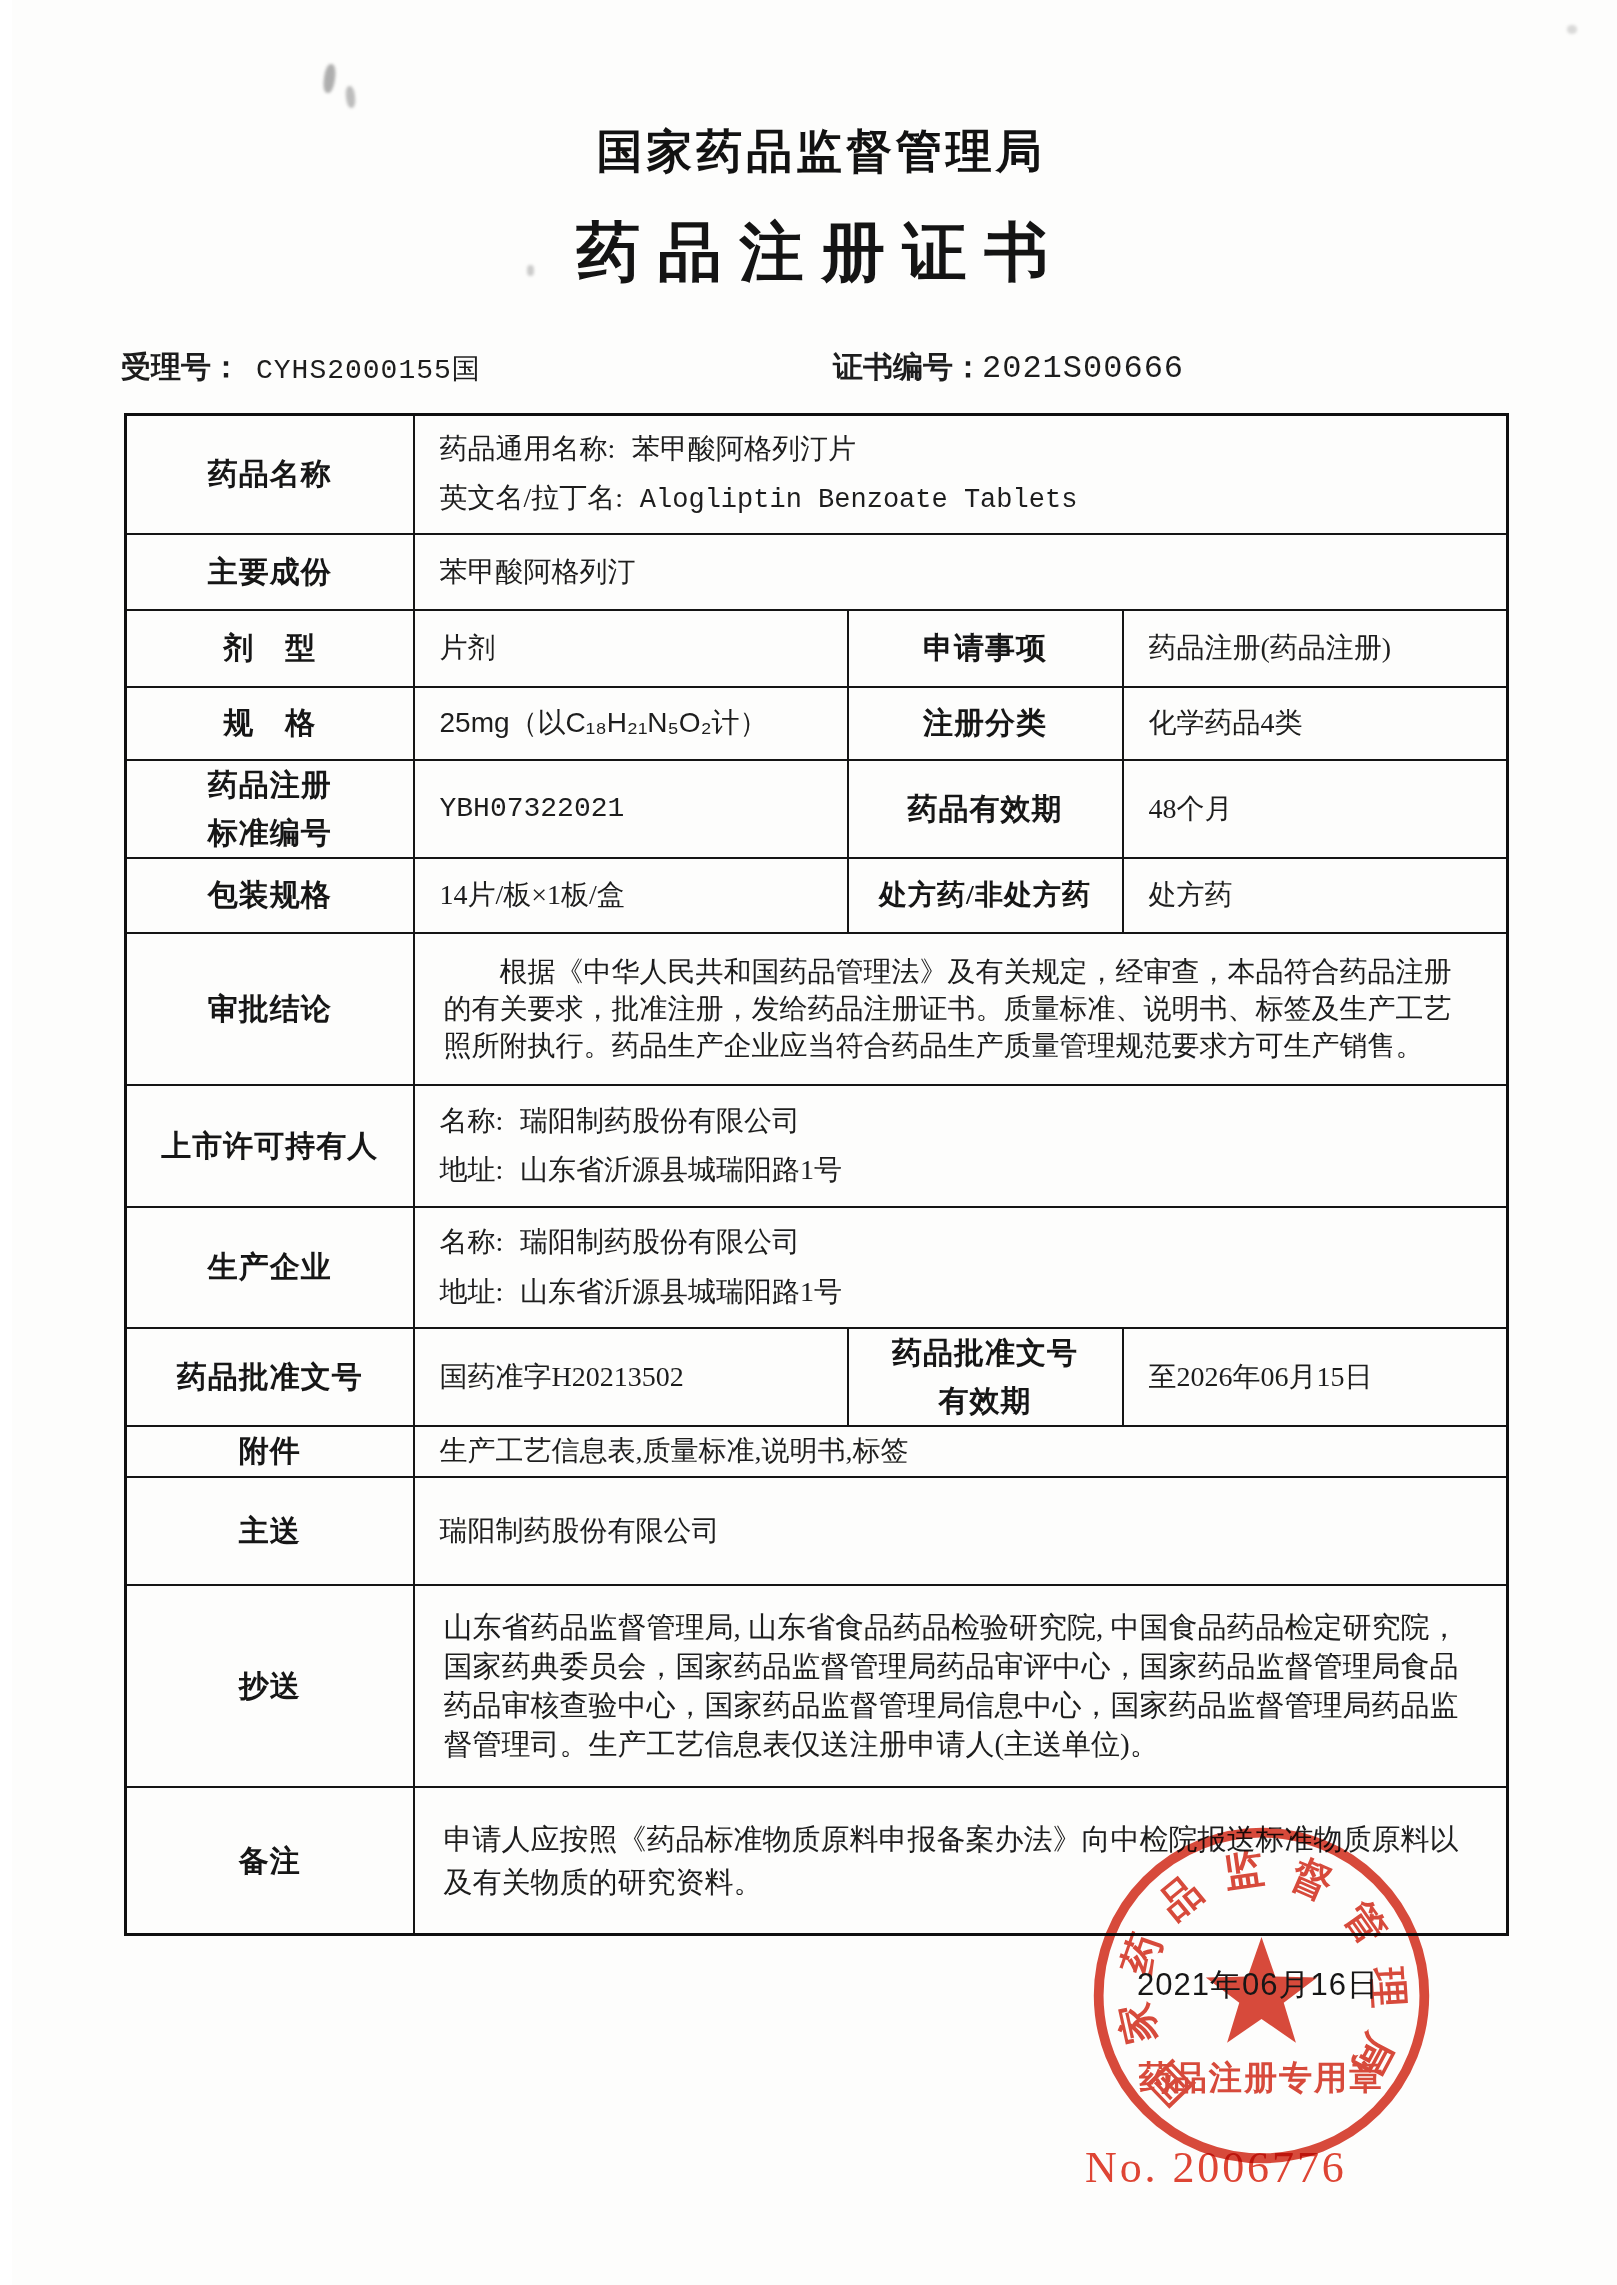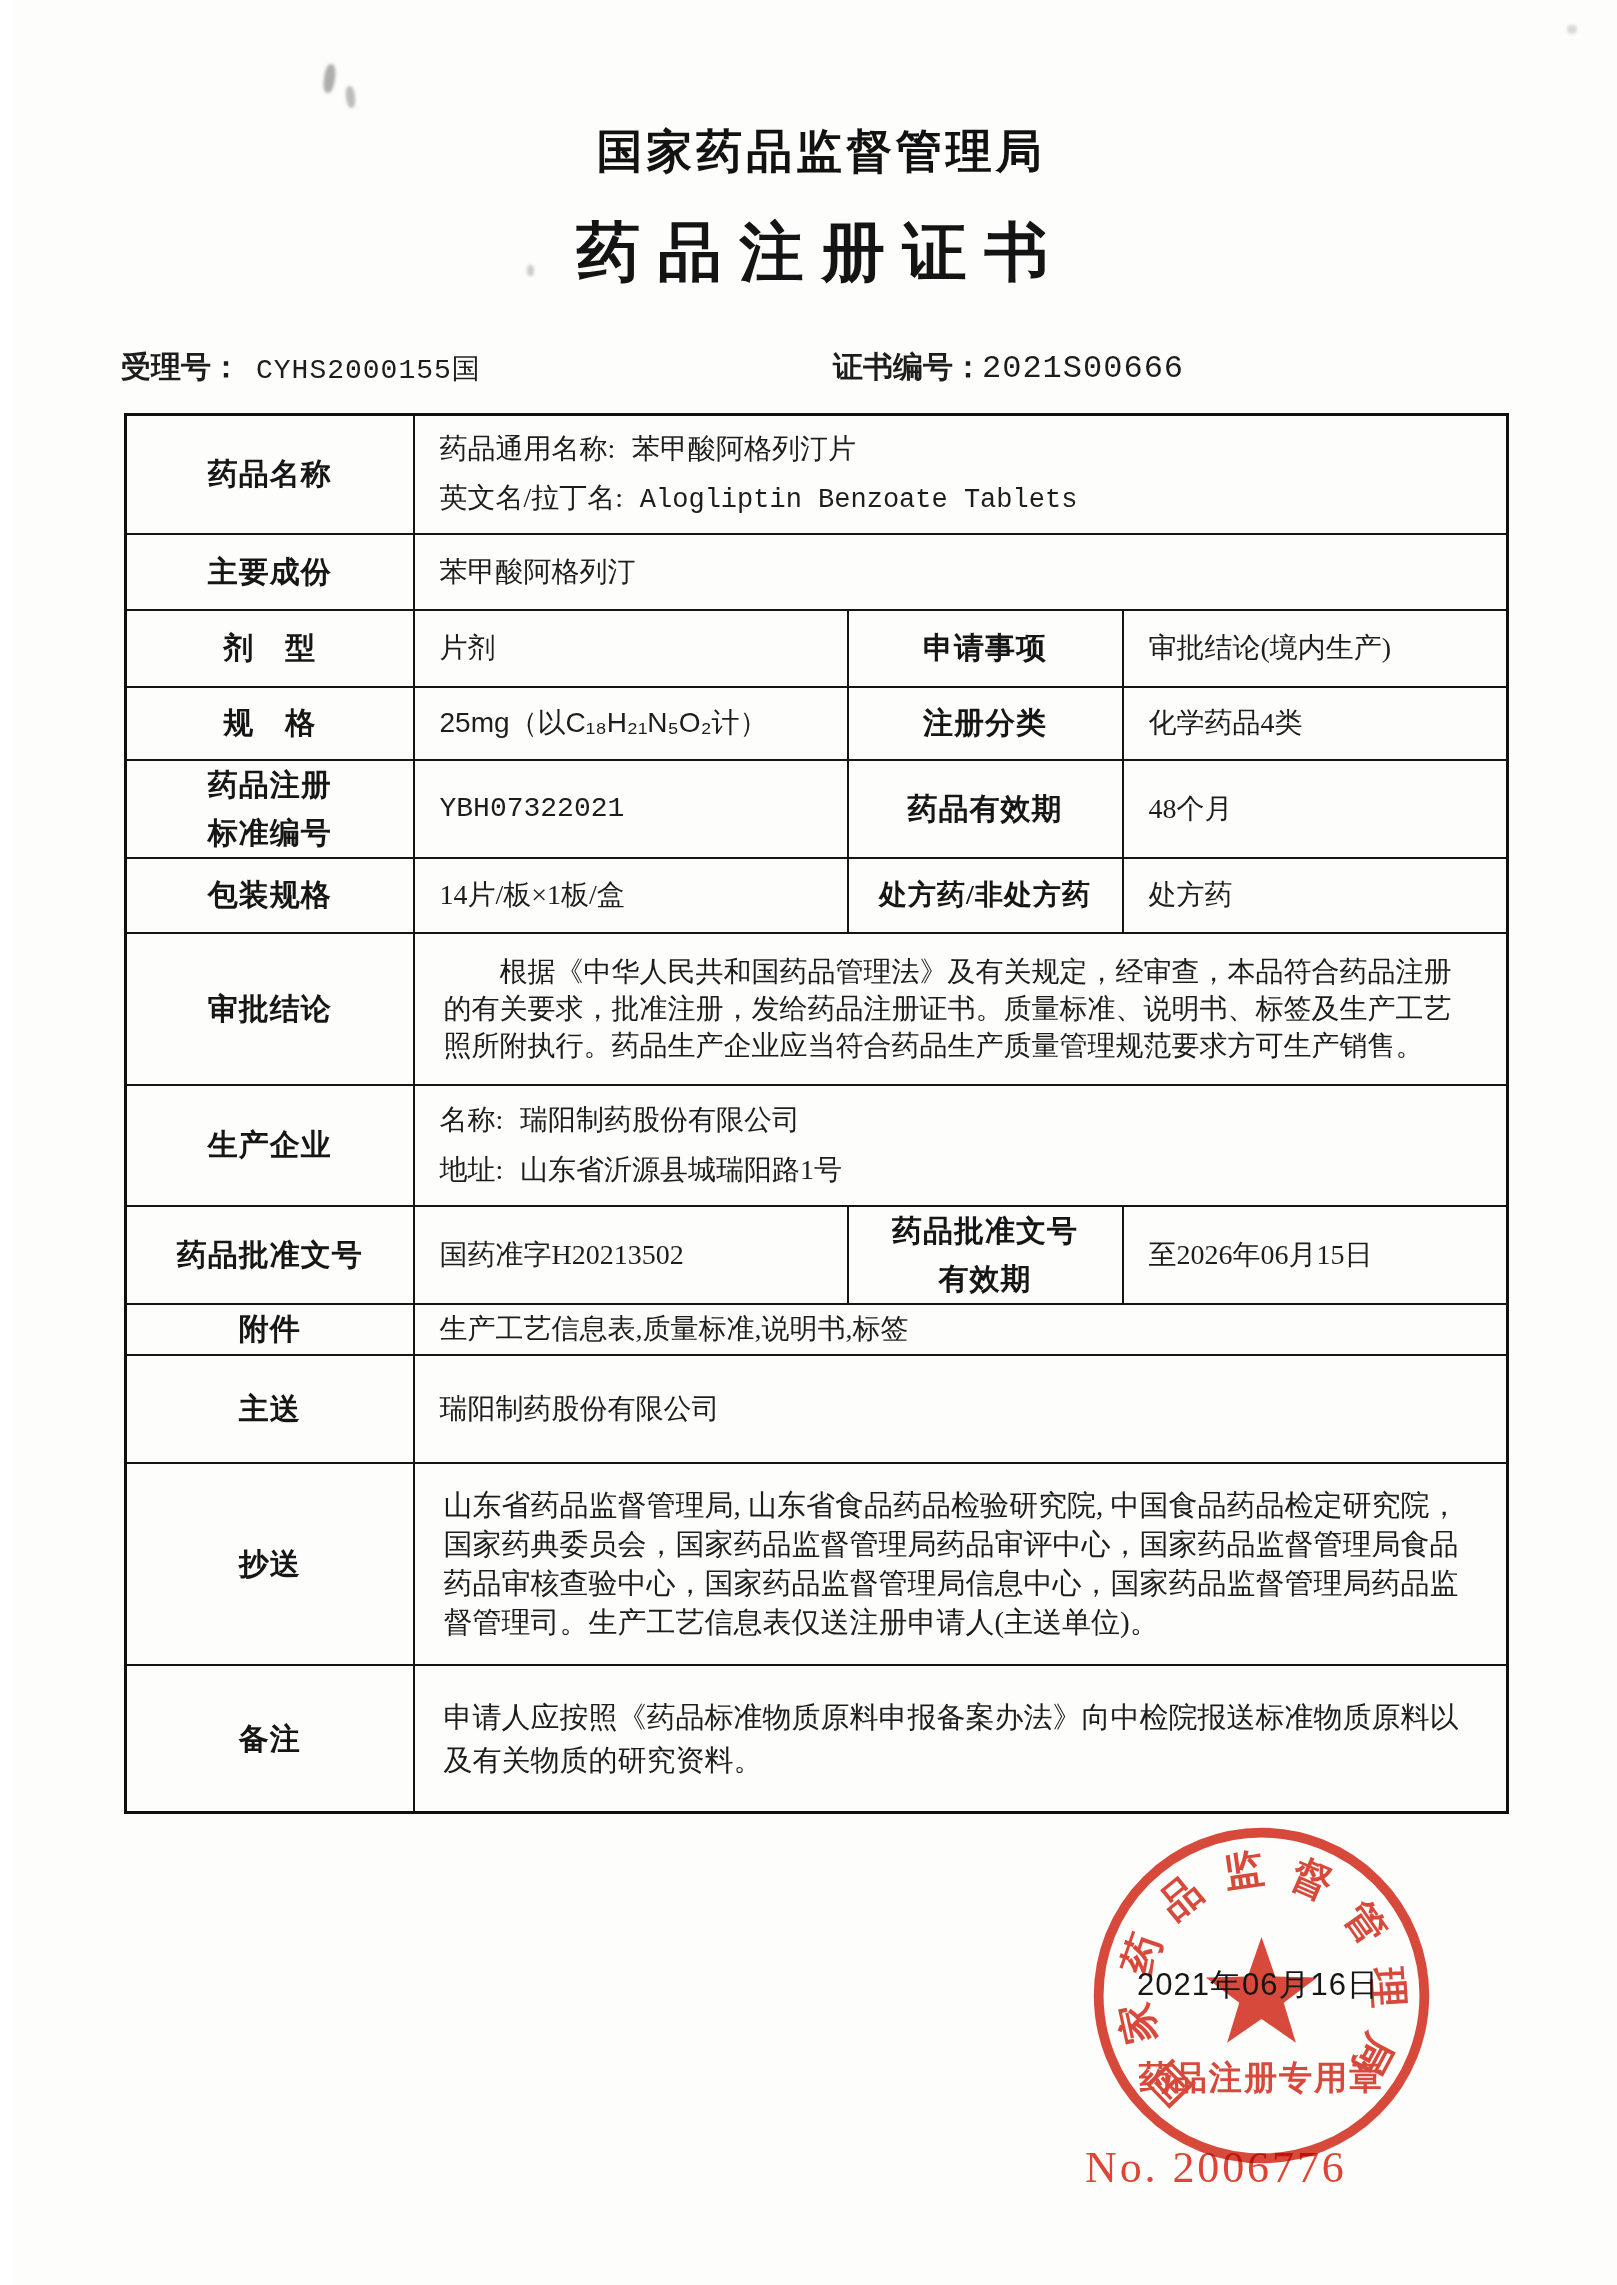--- a/index.html
+++ b/index.html
@@ -99,7 +99,7 @@
       <th class="lbl">剂　型</th>
       <td class="val">片剂</td>
       <th class="lbl">申请事项</th>
-      <td class="val">审批结论(境内生产)</td>
+      <td class="val">药品注册(药品注册)</td>
     </tr>
 
     <tr style="height:73px">

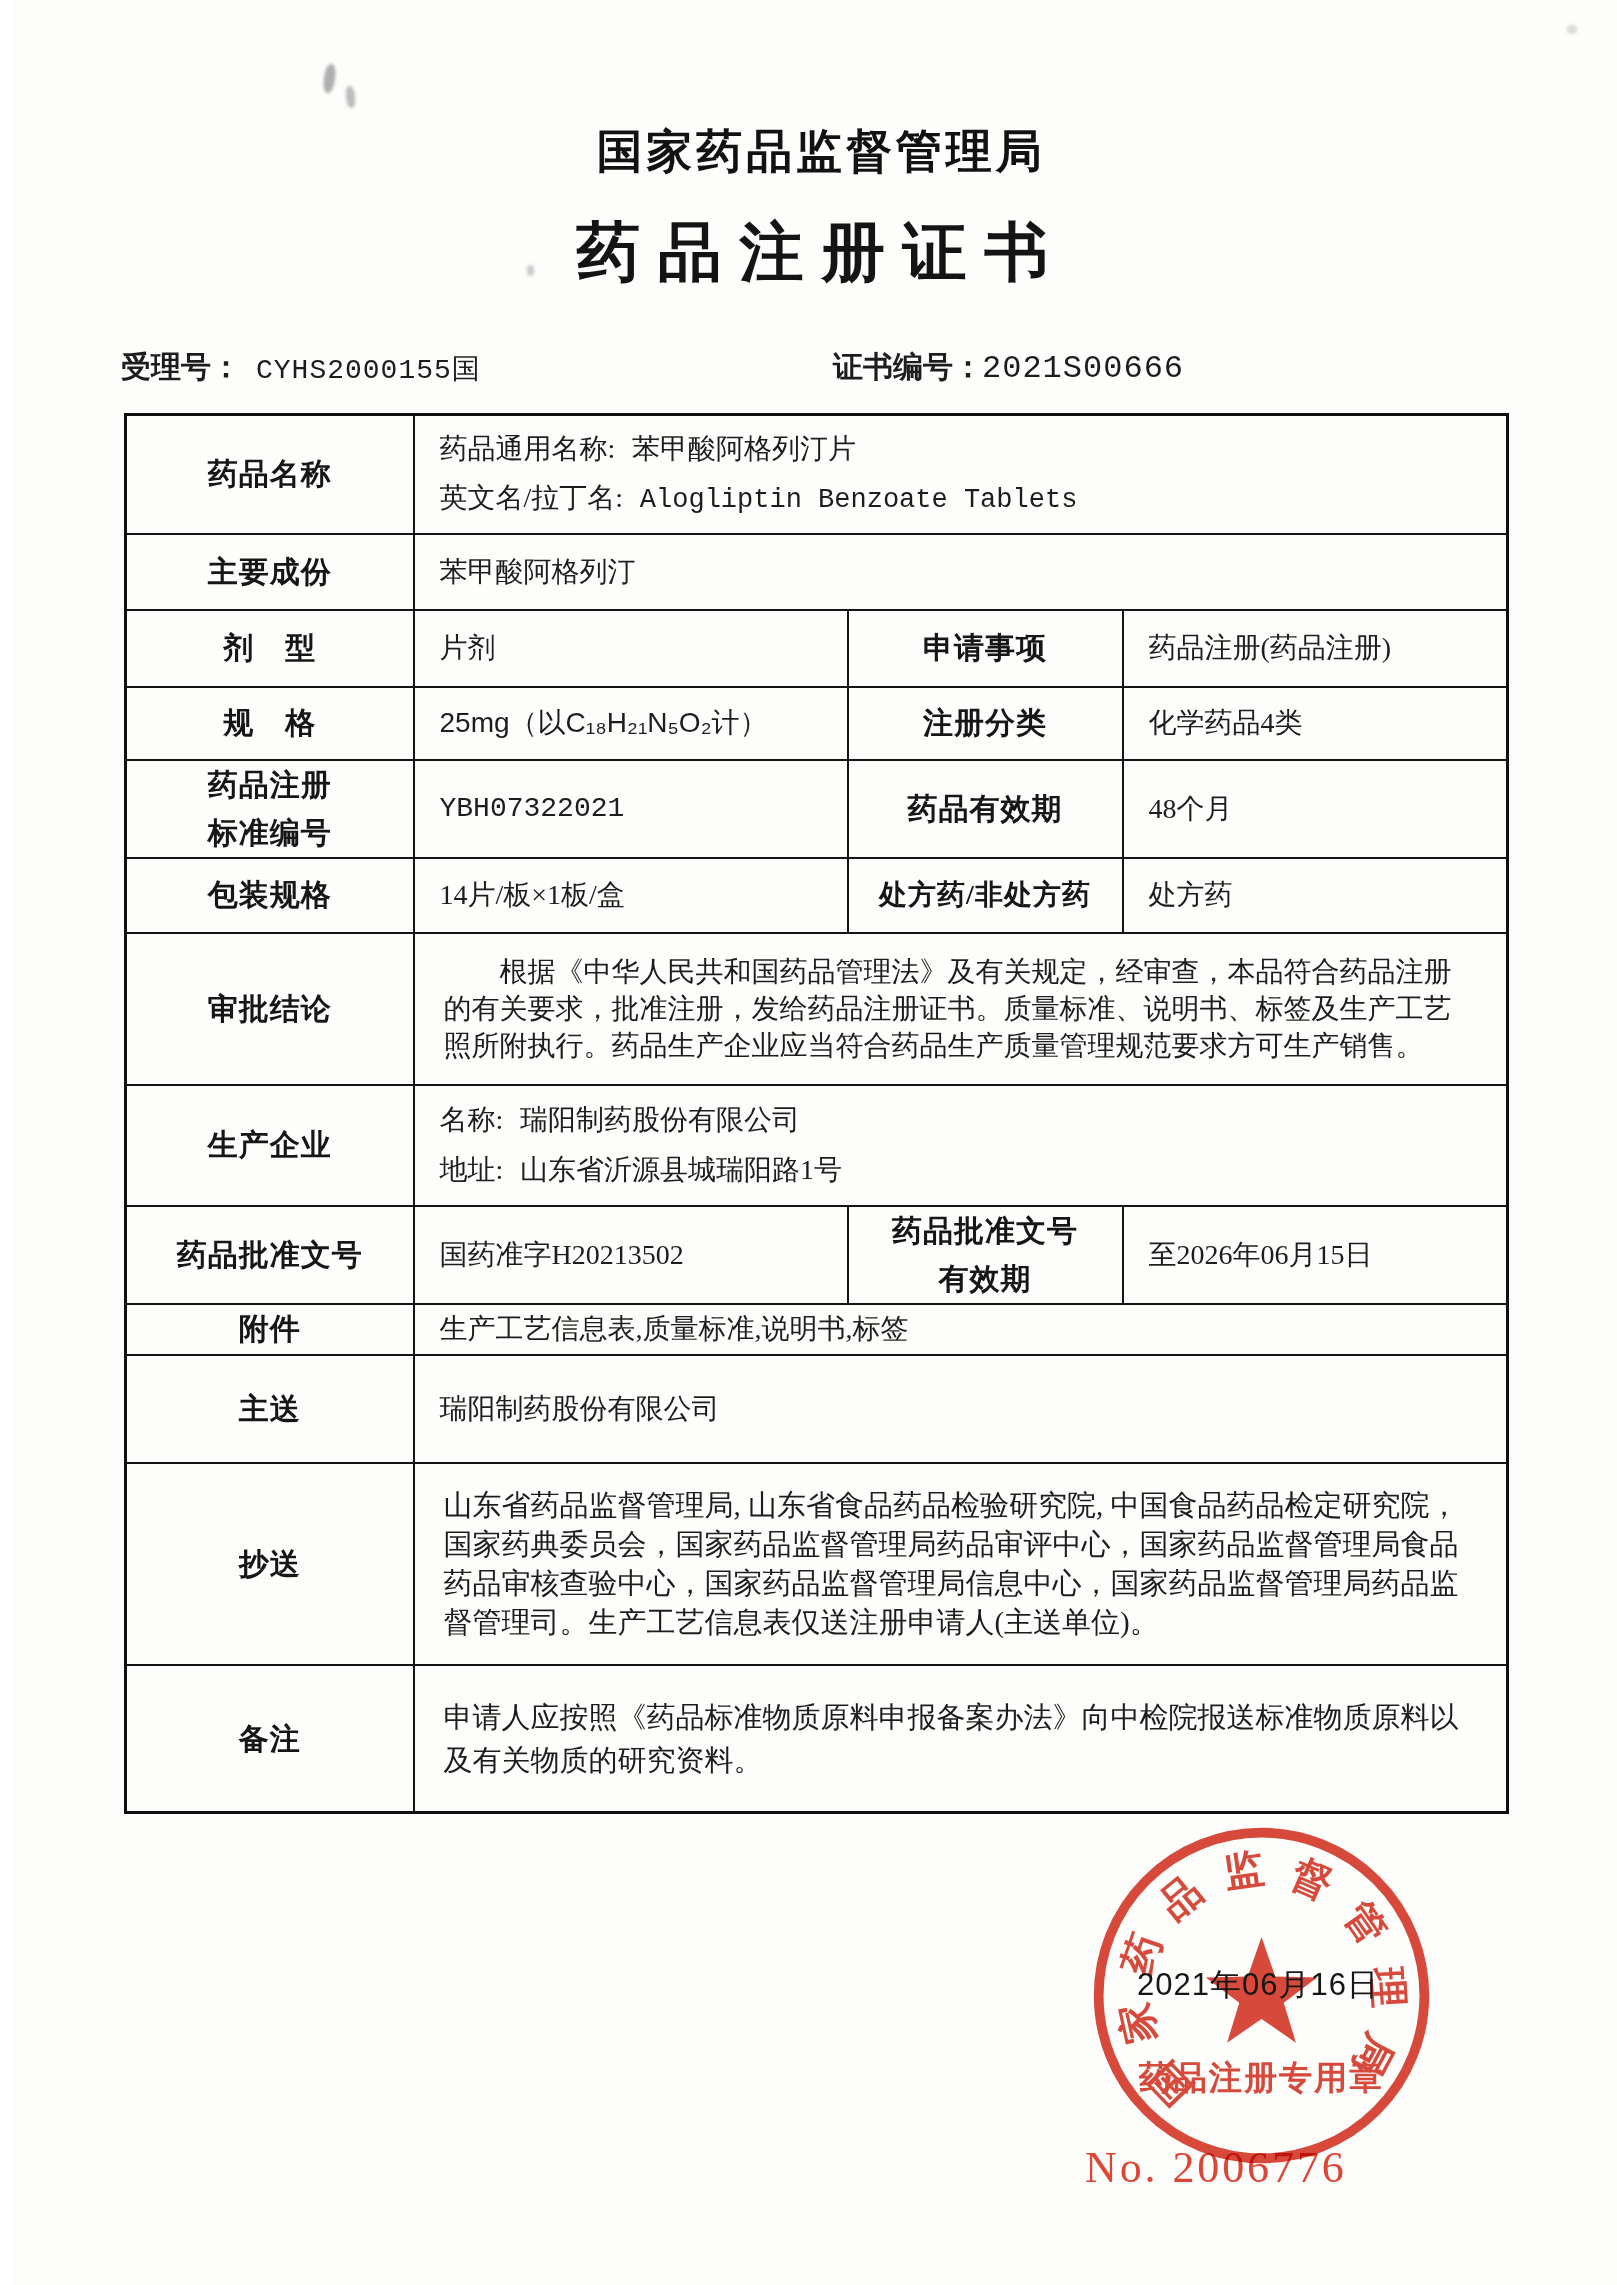--- a/index.html
+++ b/index.html
@@ -131,6 +131,13 @@
       </td>
     </tr>
 
+    <tr style="height:122px">
+      <th class="lbl">上市许可持有人</th>
+      <td class="val twoline" colspan="3">
+        <div><span class="sub-label">名称: </span><span>瑞阳制药股份有限公司</span></div>
+        <div><span class="sub-label">地址: </span><span>山东省沂源县城瑞阳路1号</span></div>
+      </td>
+    </tr>
 
     <tr style="height:121px">
       <th class="lbl">生产企业</th>

